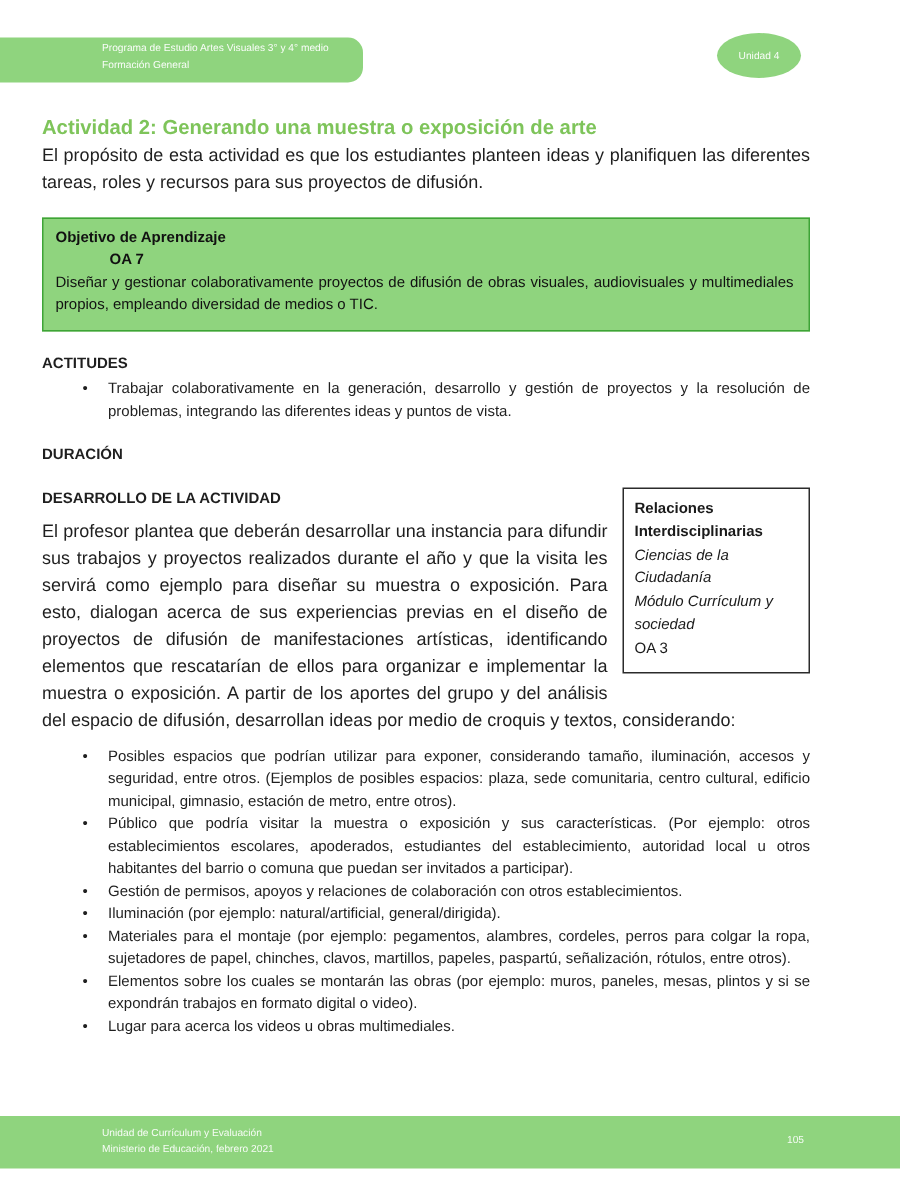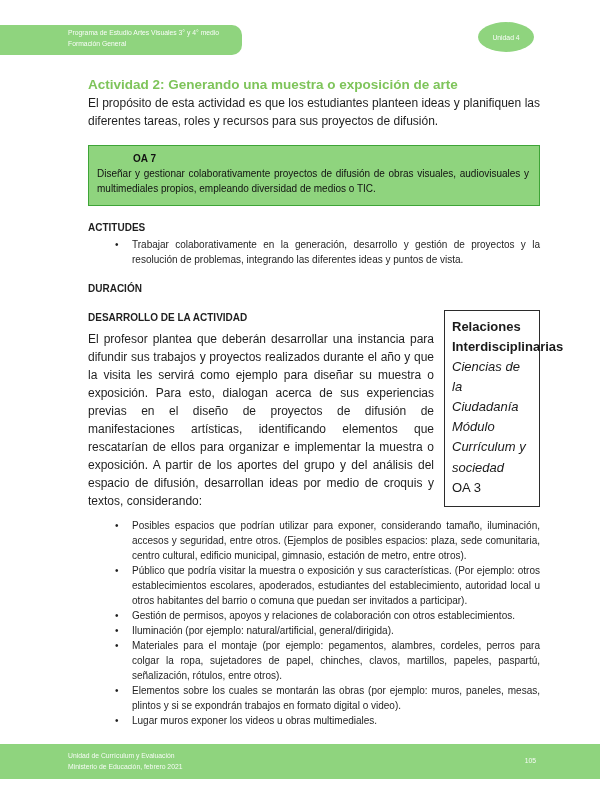--- a/index.html
+++ b/index.html
@@ -37,7 +37,7 @@
     display: flex; align-items: center; justify-content: center;
   }
   
-  .content { padding: 0 60px 0 88px; }
+  .content { padding: 0 60px 0 28px; }
   .title {
     color: #7ec45a;
     font-size: 13.5px;

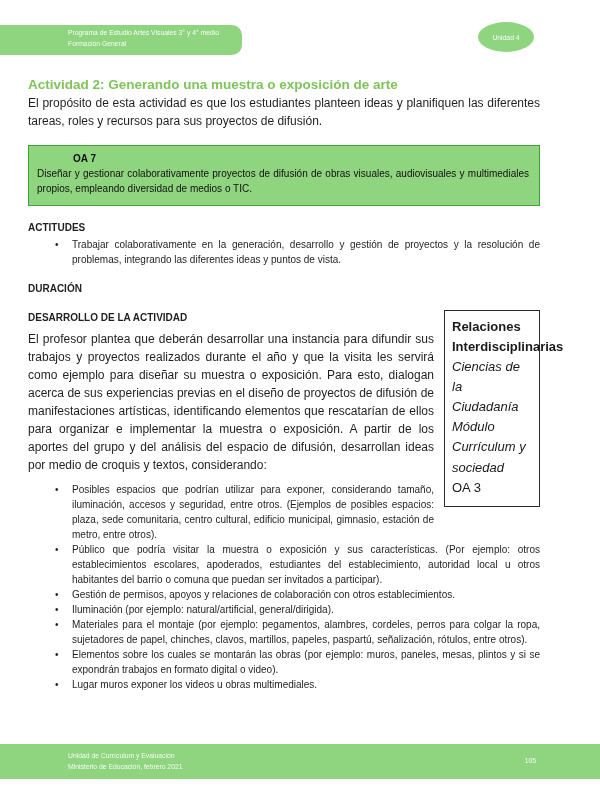--- a/index.html
+++ b/index.html
@@ -133,6 +133,7 @@
     <p class="body-text just">El propósito de esta actividad es que los estudiantes planteen ideas y planifiquen las diferentes tareas, roles y recursos para sus proyectos de difusión.</p>
 
     <div class="oa-box">
+      <div class="bold">Objetivo de Aprendizaje</div>
       <div class="bold oa-code">OA 7</div>
       <div class="just">Diseñar y gestionar colaborativamente proyectos de difusión de obras visuales, audiovisuales y multimediales propios, empleando diversidad de medios o TIC.</div>
     </div>

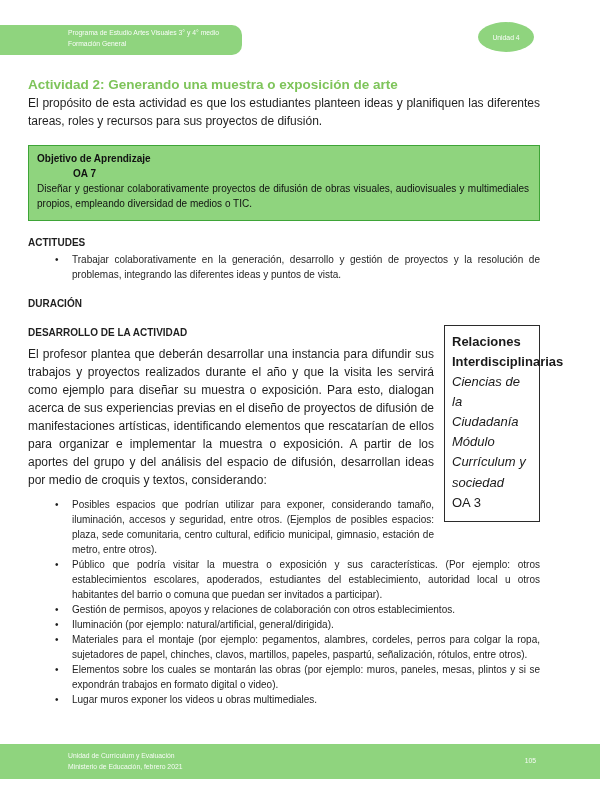--- a/index.html
+++ b/index.html
@@ -85,12 +85,12 @@
   .desarrollo { margin-top: 14px; }
   .rel-box {
     float: right;
-    width: 96px;
+    width: 125px;
     border: 1.5px solid #2b2b2b;
     padding: 6px 7px 8px 7px;
     margin-left: 10px;
     margin-bottom: 6px;
-    font-size: 13px;
+    font-size: 10px;
     line-height: 1.55;
     color: #1a1a1a;
   }

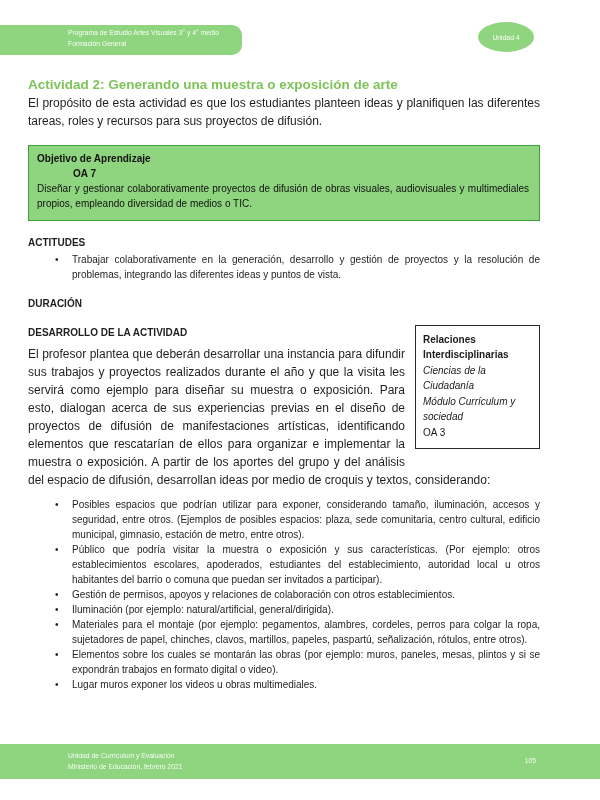--- a/index.html
+++ b/index.html
@@ -161,7 +161,7 @@
           <li>Iluminación (por ejemplo: natural/artificial, general/dirigida).</li>
           <li>Materiales para el montaje (por ejemplo: pegamentos, alambres, cordeles, perros para colgar la ropa, sujetadores de papel, chinches, clavos, martillos, papeles, paspartú, señalización, rótulos, entre otros).</li>
           <li>Elementos sobre los cuales se montarán las obras (por ejemplo: muros, paneles, mesas, plintos y si se expondrán trabajos en formato digital o video).</li>
-          <li>Lugar muros exponer los videos u obras multimediales.</li>
+          <li>Lugar para acerca los videos u obras multimediales.</li>
         </ul>
     </div>
 

